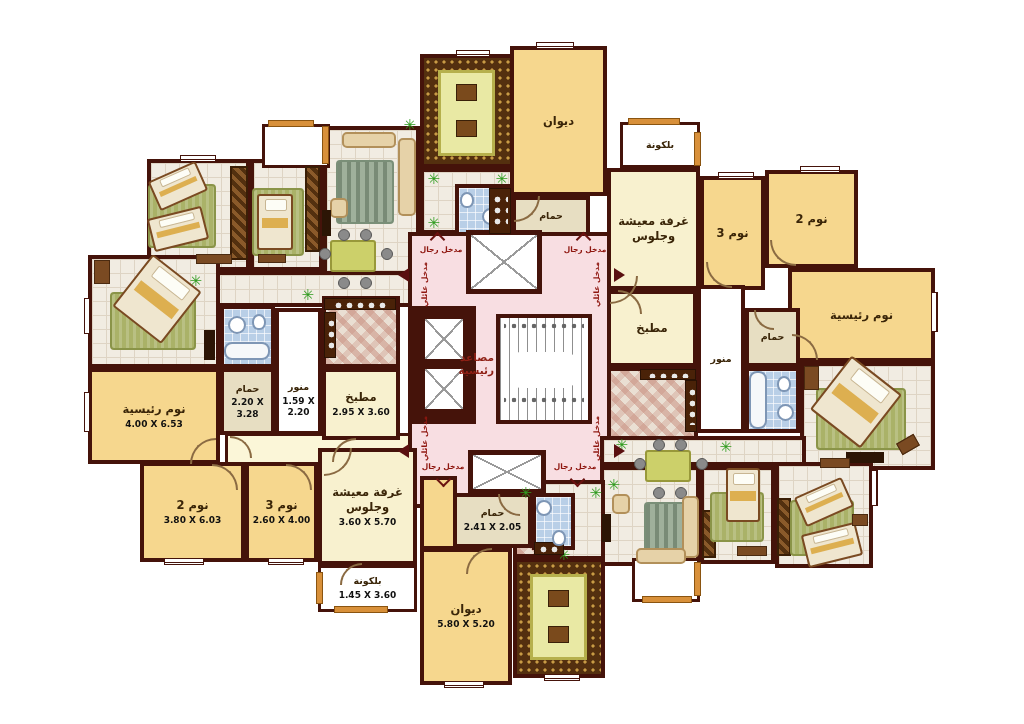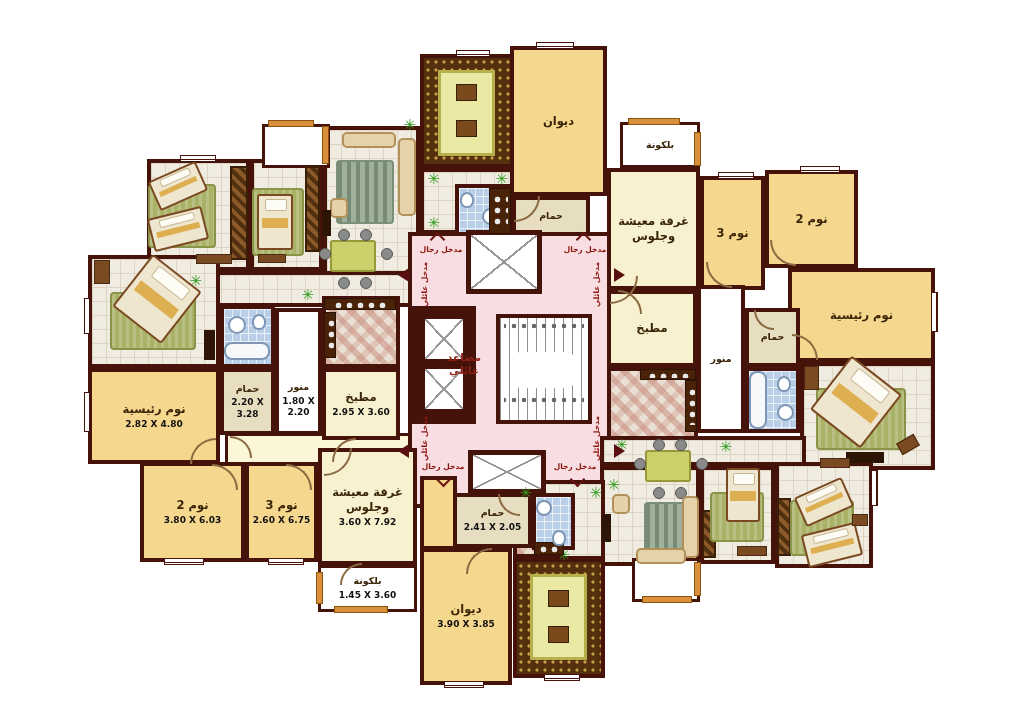--- a/index.html
+++ b/index.html
@@ -346,7 +346,7 @@
     <div class="f f-door dbl" style="left: 770px; top: 240px; width: 26px; height: 26px; position: absolute; box-sizing: border-box;"></div>
     <div class="f f-door dtr" style="left: 792px; top: 334px; width: 26px; height: 26px; position: absolute; box-sizing: border-box;"></div>
     <div class="f f-door dbl" style="left: 754px; top: 310px; width: 20px; height: 20px; position: absolute; box-sizing: border-box;"></div>
-    <div class="flabel core" dir="rtl" style="left: 434px; top: 351px; width: 60px; position: absolute; box-sizing: border-box;">
+    <div class="flabel core" dir="rtl" style="left: 434px; top: 351px; width: 60px; position: absolute; box-sizing: border-box; text-align: right;">
       <div>مصاعد</div>
       <div>عائلي</div>
     </div>

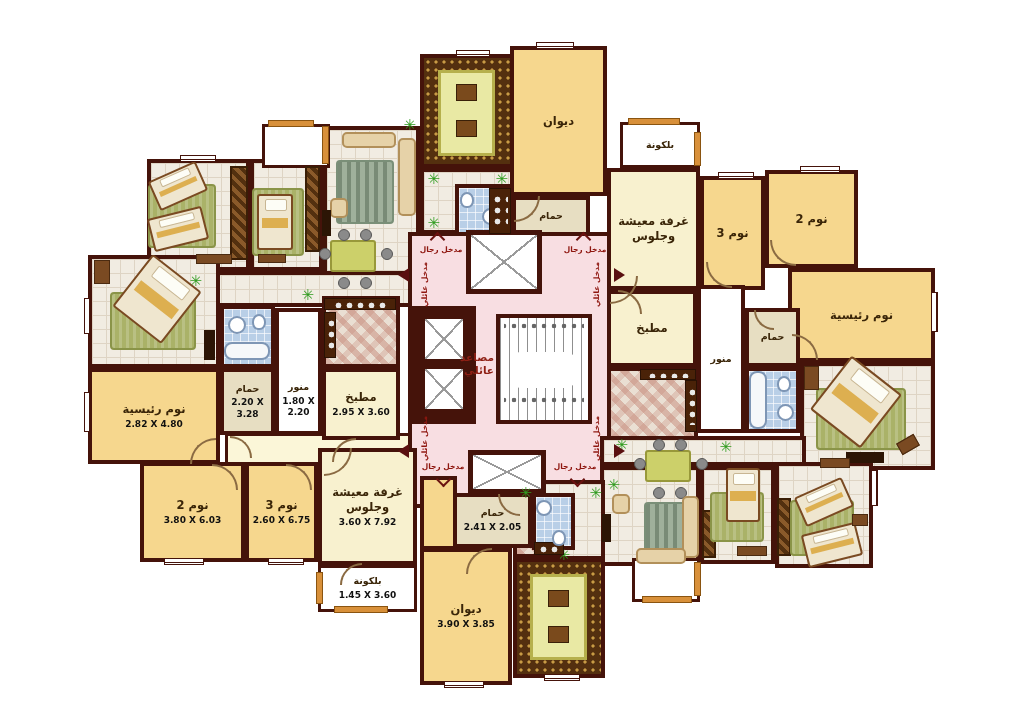--- a/index.html
+++ b/index.html
@@ -348,7 +348,7 @@
     <div class="f f-door dbl" style="left: 754px; top: 310px; width: 20px; height: 20px; position: absolute; box-sizing: border-box;"></div>
     <div class="flabel core" dir="rtl" style="left: 434px; top: 351px; width: 60px; position: absolute; box-sizing: border-box; text-align: right;">
       <div>مصاعد</div>
-      <div>عائلي</div>
+      <div>رئيسية</div>
     </div>
     <div class="flabel " dir="rtl" style="left: 412px; top: 245px; width: 58px; position: absolute; box-sizing: border-box;">مدخل رجال</div>
     <div class="flabel " dir="rtl" style="left: 556px; top: 245px; width: 58px; position: absolute; box-sizing: border-box;">مدخل رجال</div>

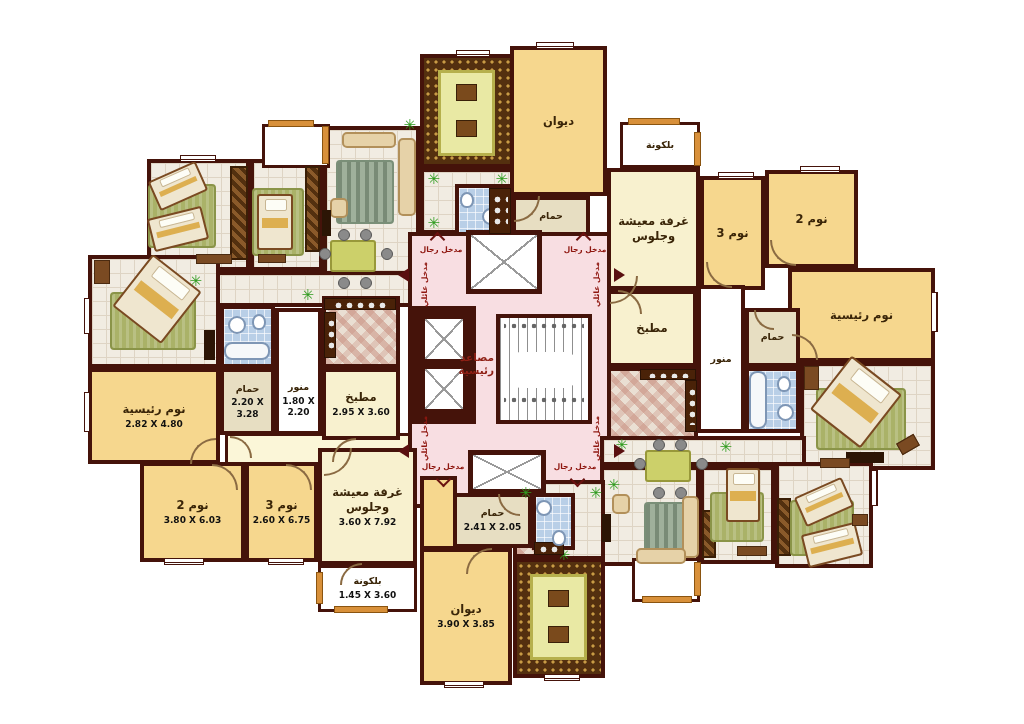--- a/index.html
+++ b/index.html
@@ -169,7 +169,7 @@
     <div class="zone small lbot" style="left: 275px; top: 308px; width: 47px; height: 127px; position: absolute; box-sizing: border-box; background-color: rgb(255, 255, 255);">
       <div class="rlabel" dir="rtl">
         <div>منور</div>
-        <div class="dims" dir="ltr">1.80 X 2.20</div>
+        <div class="dims" dir="ltr">1.59 X 2.20</div>
       </div>
     </div>
     <div class="zone " style="left: 322px; top: 368px; width: 78px; height: 72px; position: absolute; box-sizing: border-box; background-color: rgb(248, 241, 207);">

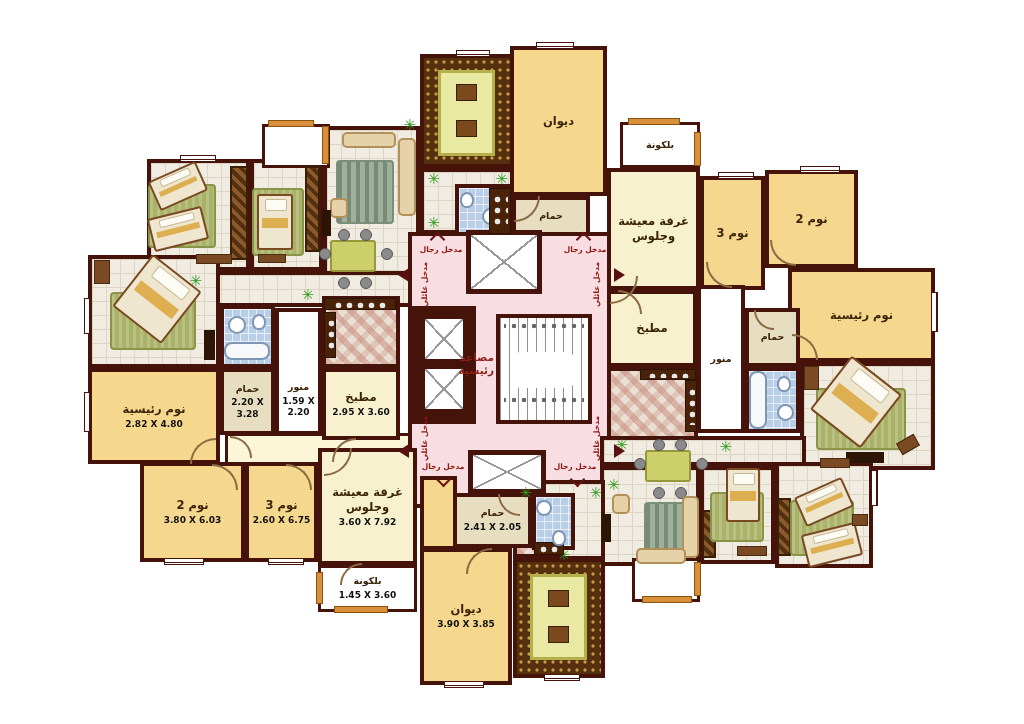--- a/index.html
+++ b/index.html
@@ -157,7 +157,7 @@
     <div class="zone " style="left: 88px; top: 368px; width: 132px; height: 96px; position: absolute; box-sizing: border-box; background-color: rgb(246, 215, 142);">
       <div class="rlabel" dir="rtl">
         <div>نوم رئيسية</div>
-        <div class="dims" dir="ltr">2.82 X 4.80</div>
+        <div class="dims" dir="ltr">4.00 X 6.53</div>
       </div>
     </div>
     <div class="zone small" style="left: 220px; top: 368px; width: 55px; height: 67px; position: absolute; box-sizing: border-box; background-color: rgb(231, 222, 194);">

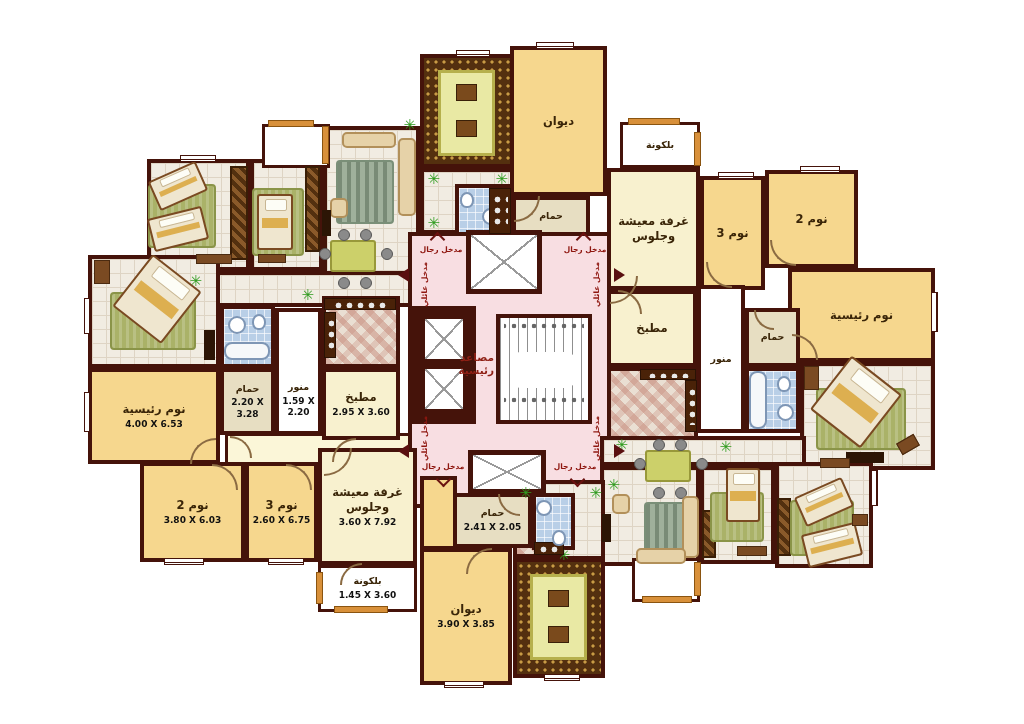--- a/index.html
+++ b/index.html
@@ -187,7 +187,7 @@
     <div class="zone " style="left: 245px; top: 462px; width: 73px; height: 100px; position: absolute; box-sizing: border-box; background-color: rgb(246, 215, 142);">
       <div class="rlabel" dir="rtl">
         <div>نوم 3</div>
-        <div class="dims" dir="ltr">2.60 X 6.75</div>
+        <div class="dims" dir="ltr">2.60 X 4.00</div>
       </div>
     </div>
     <div class="zone " style="left: 318px; top: 448px; width: 99px; height: 117px; position: absolute; box-sizing: border-box; background-color: rgb(248, 241, 207);">

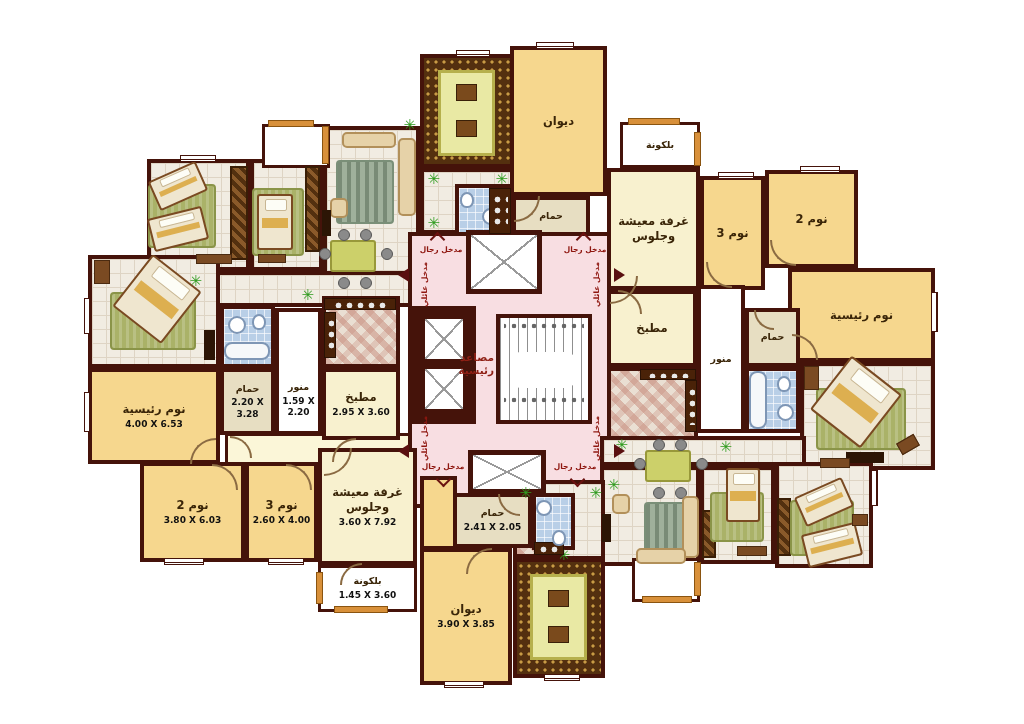--- a/index.html
+++ b/index.html
@@ -194,7 +194,7 @@
       <div class="rlabel" dir="rtl">
         <div>غرفة معيشة</div>
         <div>وجلوس</div>
-        <div class="dims" dir="ltr">3.60 X 7.92</div>
+        <div class="dims" dir="ltr">3.60 X 5.70</div>
       </div>
     </div>
     <div class="zone thin small" style="left: 318px; top: 565px; width: 99px; height: 47px; position: absolute; box-sizing: border-box; background-color: rgb(255, 255, 255);">

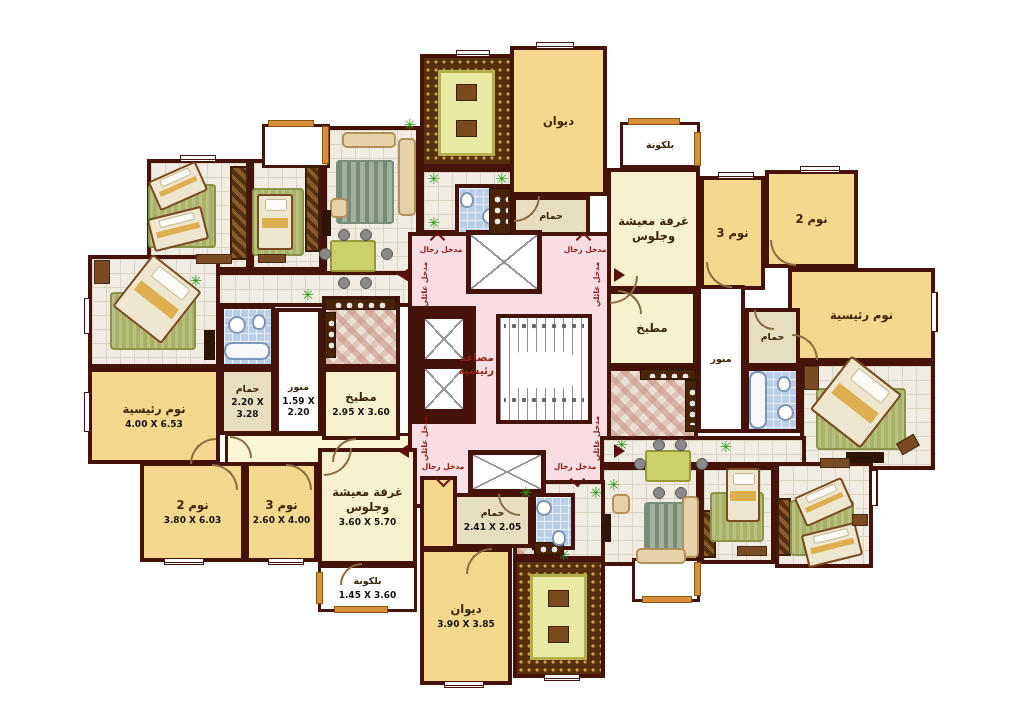--- a/index.html
+++ b/index.html
@@ -151,7 +151,7 @@
     <div class="zone " style="left: 420px; top: 548px; width: 92px; height: 137px; position: absolute; box-sizing: border-box; background-color: rgb(246, 215, 142);">
       <div class="rlabel" dir="rtl">
         <div>ديوان</div>
-        <div class="dims" dir="ltr">3.90 X 3.85</div>
+        <div class="dims" dir="ltr">5.80 X 5.20</div>
       </div>
     </div>
     <div class="zone " style="left: 88px; top: 368px; width: 132px; height: 96px; position: absolute; box-sizing: border-box; background-color: rgb(246, 215, 142);">

